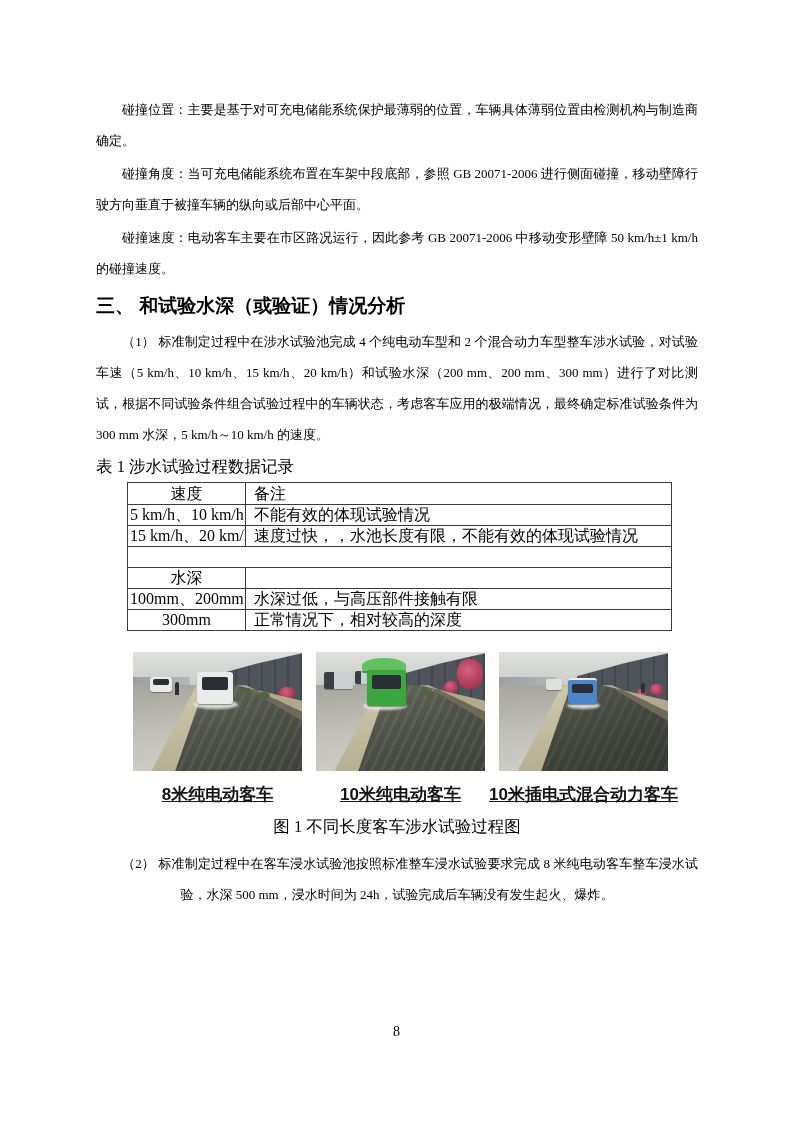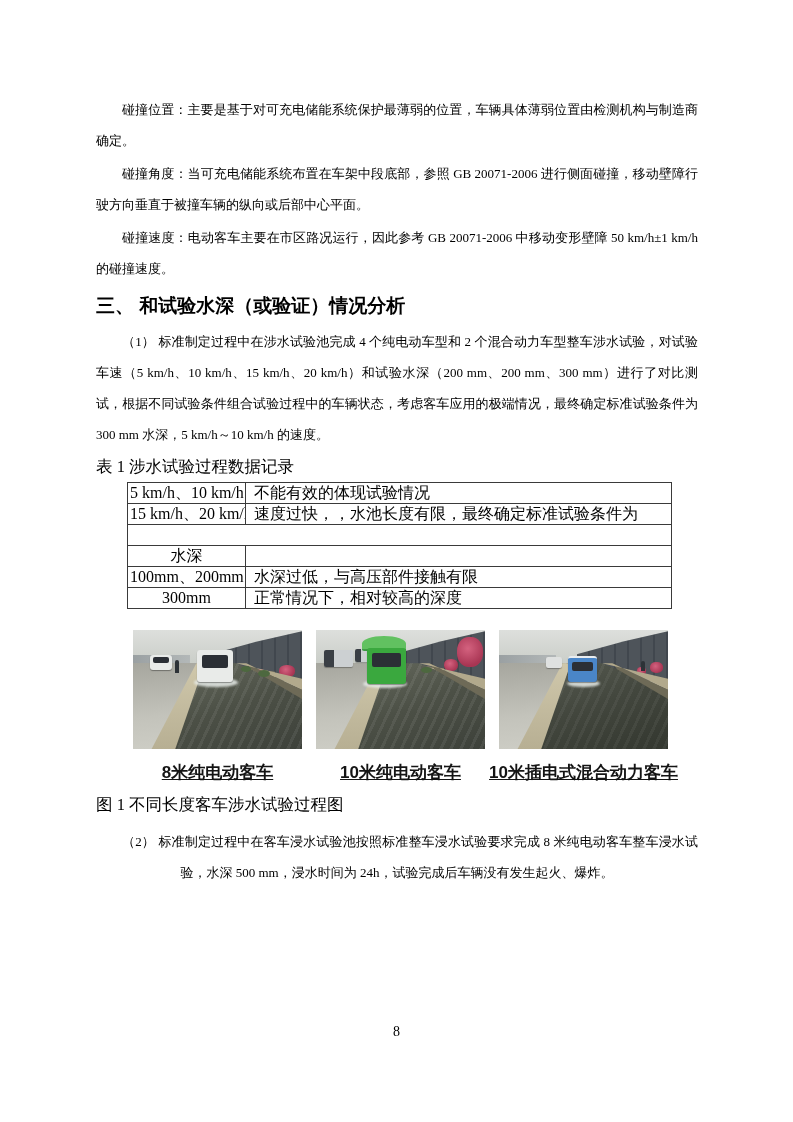--- a/index.html
+++ b/index.html
@@ -105,6 +105,10 @@
 
     <table class="data-table">
       <tbody>
+          <tr class="hdr">
+        <td class="c1">速度</td>
+        <td class="c2">备注</td>
+      </tr>
       <tr>
         <td class="c1">5 km/h、10 km/h</td>
         <td class="c2">不能有效的体现试验情况</td>

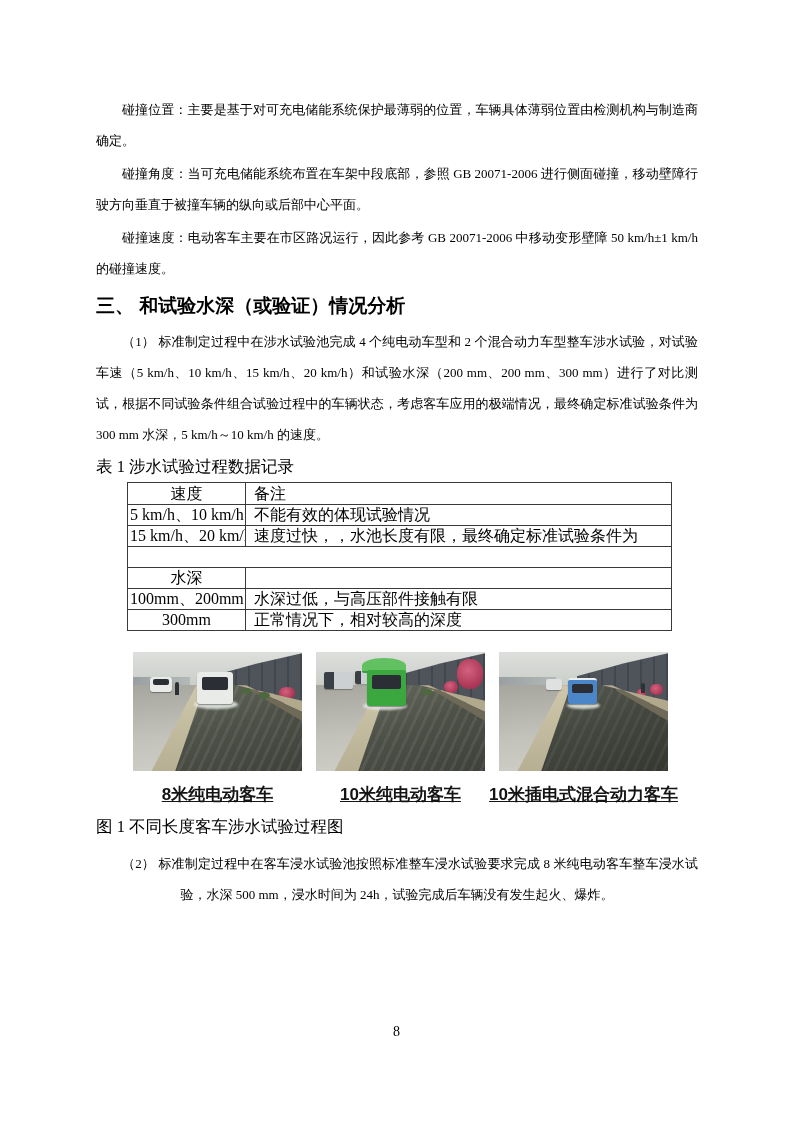--- a/index.html
+++ b/index.html
@@ -115,7 +115,7 @@
       </tr>
       <tr>
         <td class="c1">15 km/h、20 km/h</td>
-        <td class="c2">速度过快，，水池长度有限，最终确定标准试验条件为</td>
+        <td class="c2">速度过快，，水池长度有限，不能有效的体现试验情况</td>
       </tr>
       <tr class="spacer">
         <td colspan="2"></td>

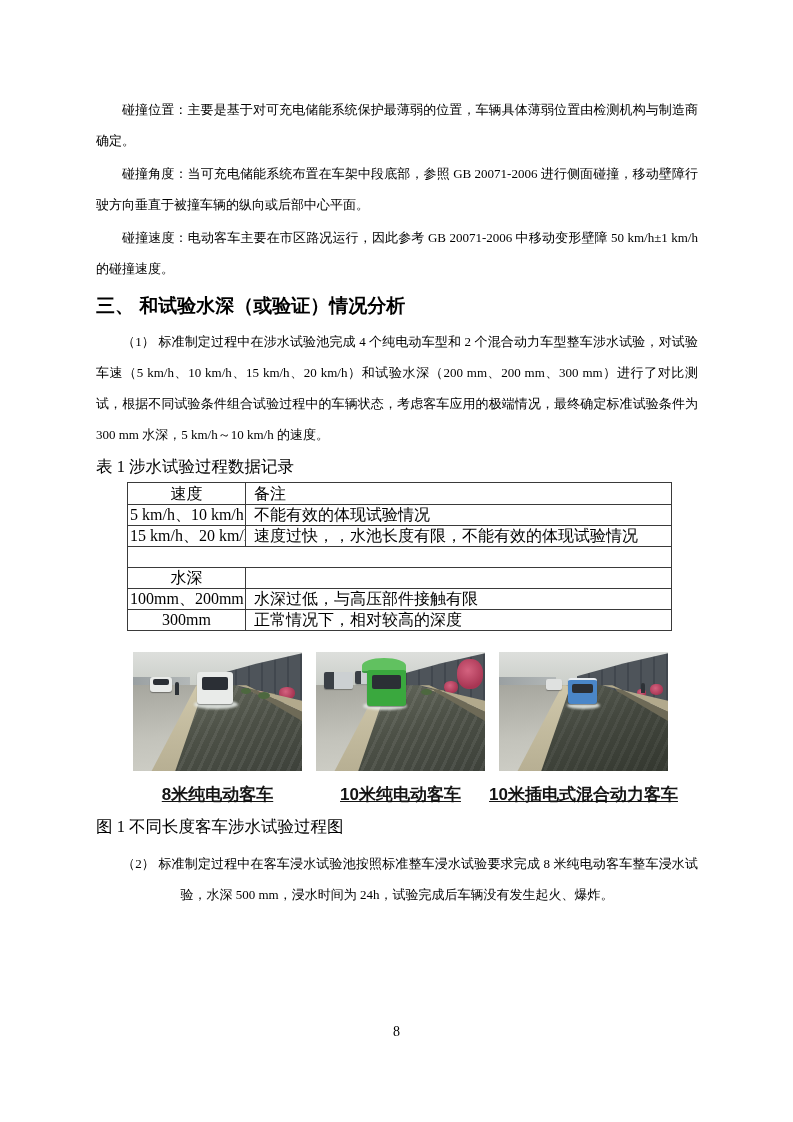--- a/index.html
+++ b/index.html
@@ -82,7 +82,7 @@
 
   .photo-label { margin-top:13px; font-family:"Liberation Sans","DejaVu Sans",sans-serif;
        font-size:17px; font-weight:bold; line-height:22px; white-space:nowrap; color:#141414;text-decoration:underline; }
-  .fig-caption { font-size:16.5px; line-height:24px; margin-top:9px; }
+  .fig-caption { font-size:16.5px; line-height:24px; text-align:center; margin-top:9px; }
   .para5 { margin-top:9px; }
   .page-number { position:absolute; left:0; right:0; top:1022px; text-align:center;
        font-size:14px; line-height:20px; }

